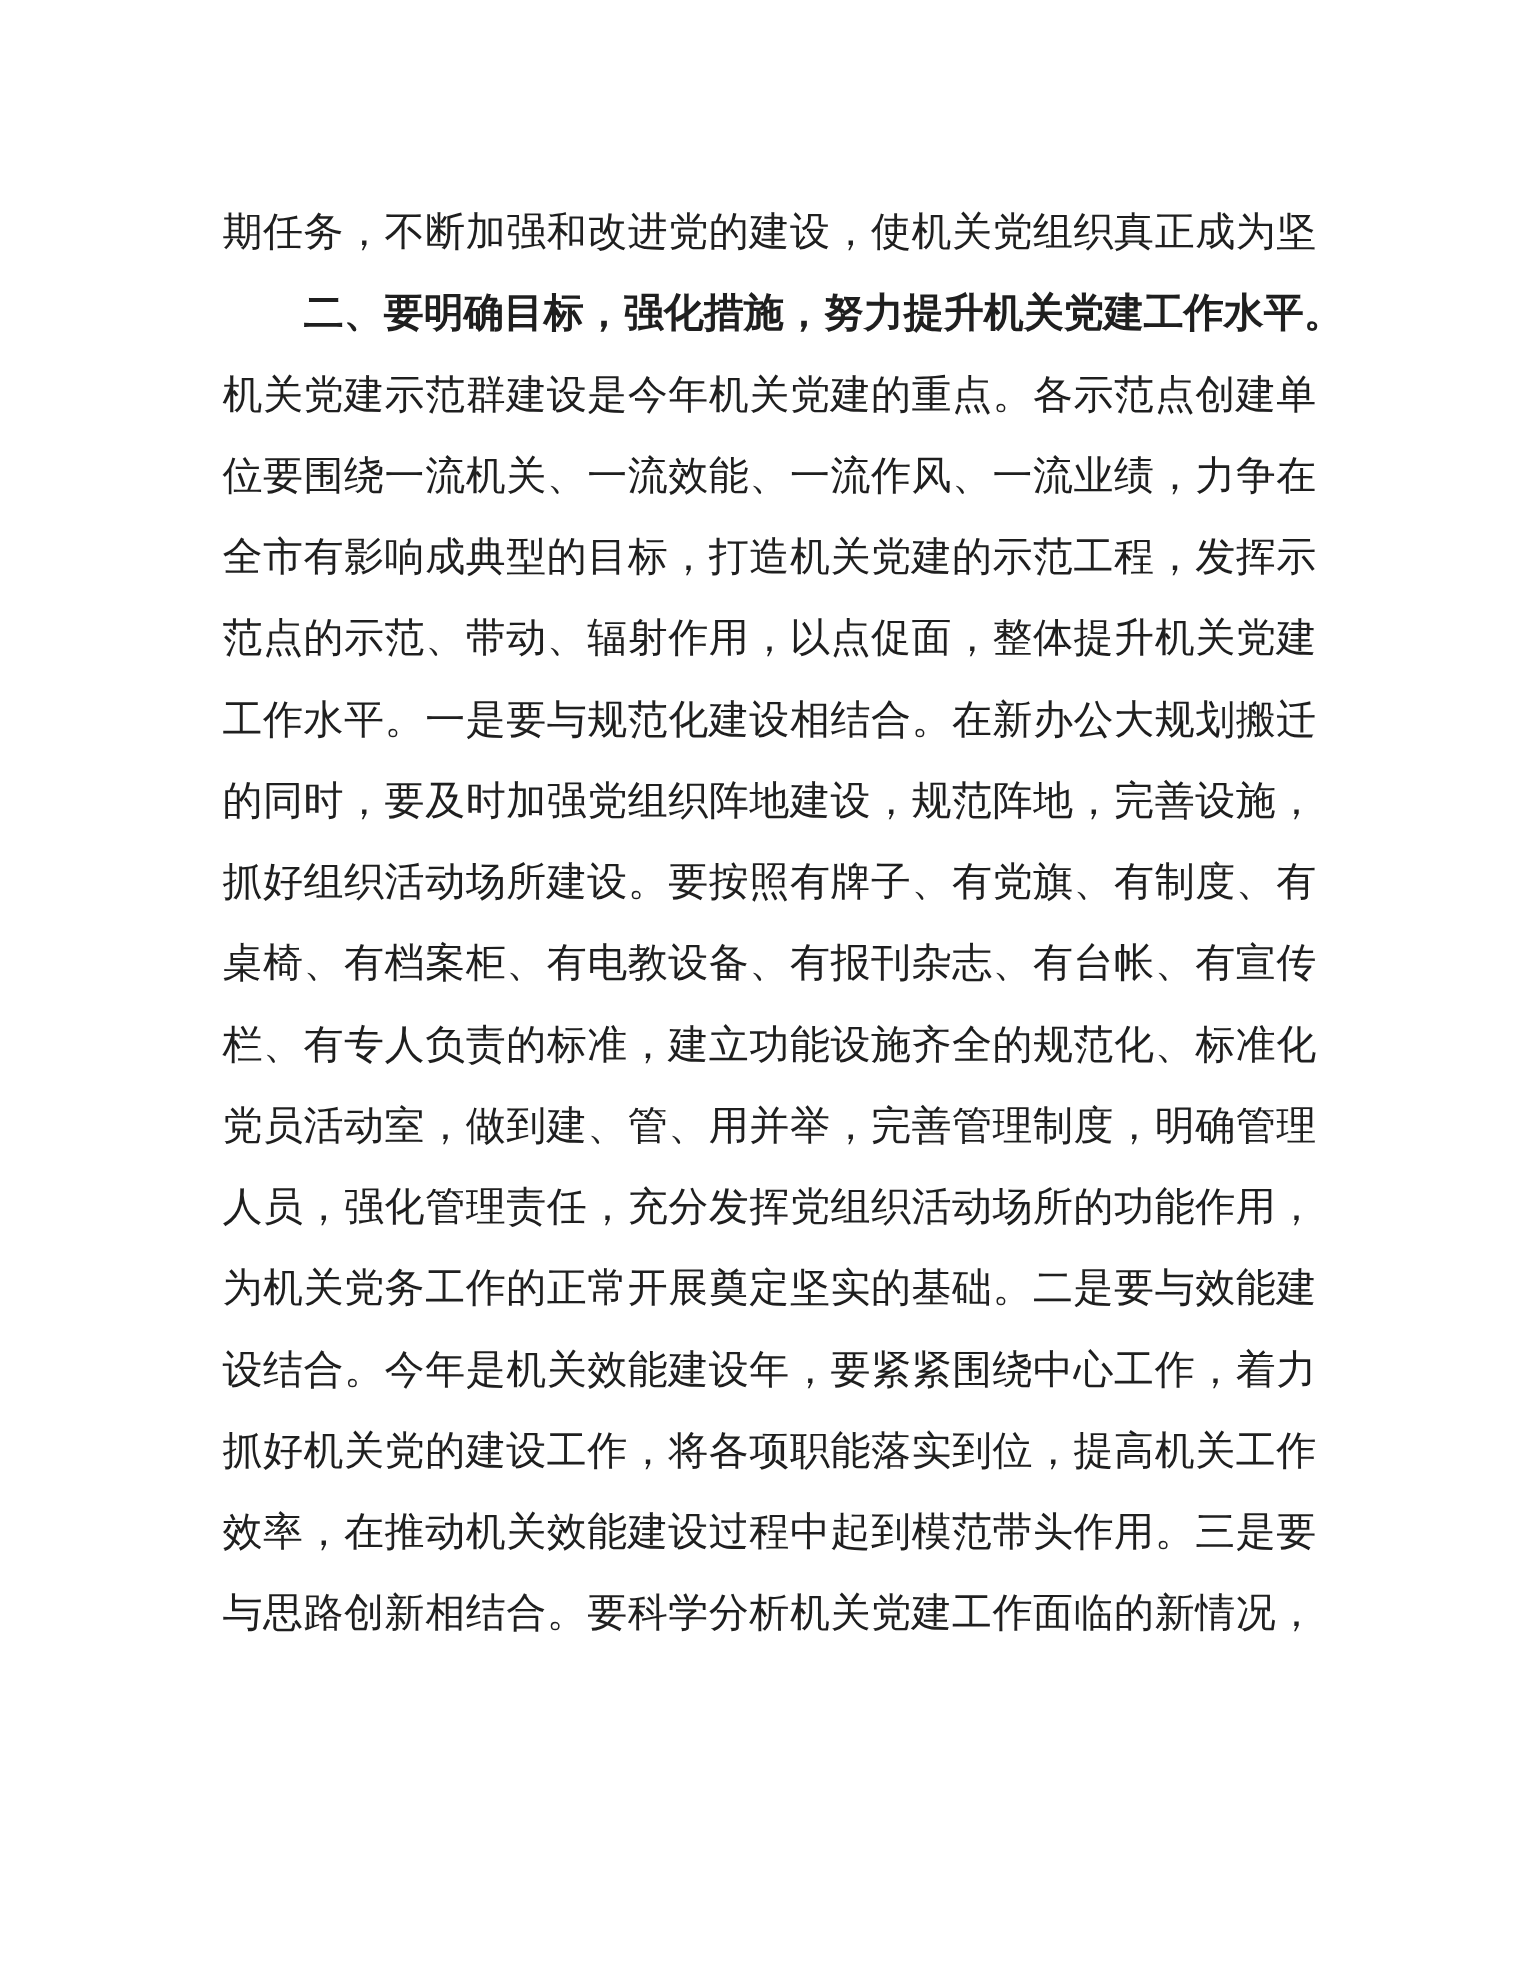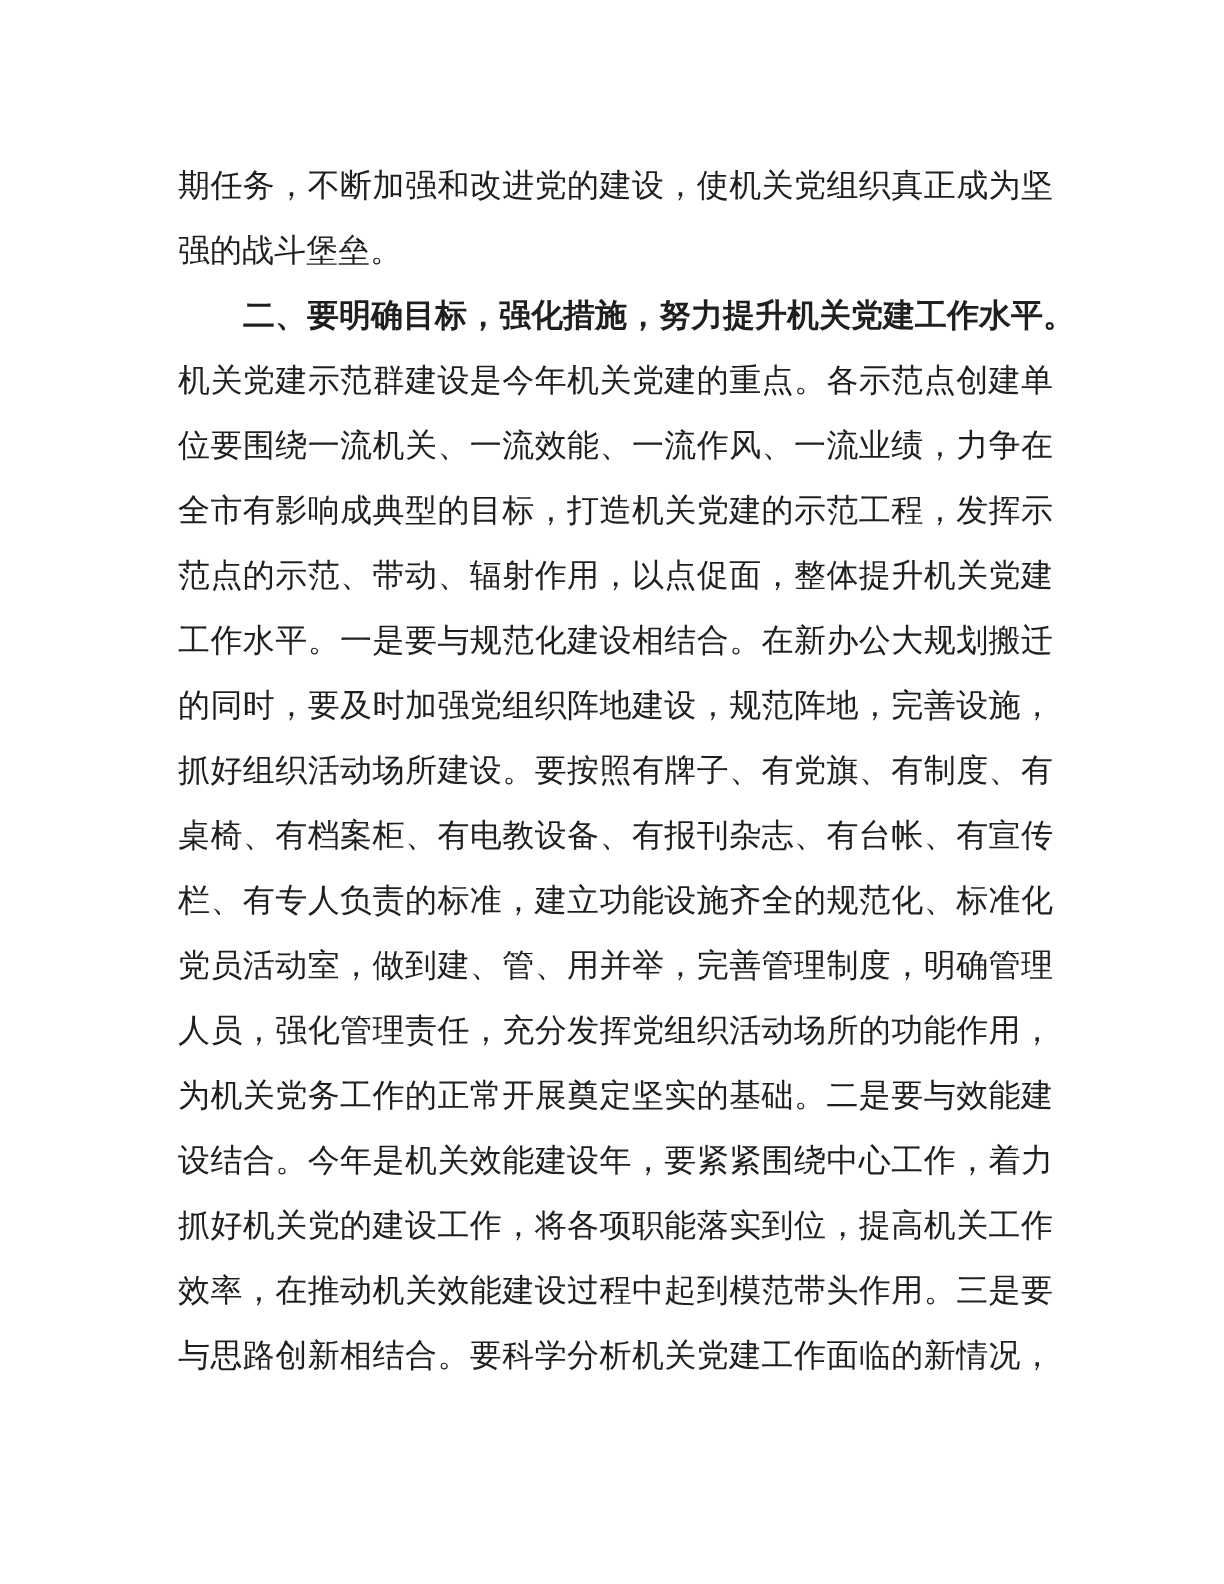--- a/index.html
+++ b/index.html
@@ -79,7 +79,6 @@
         <span>为</span>
         <span>坚</span>
       </div>
-      <div class="line">强的战斗堡垒。</div>
       <div class="line justify indent heading">
         <span>二</span>
         <span>、</span>

